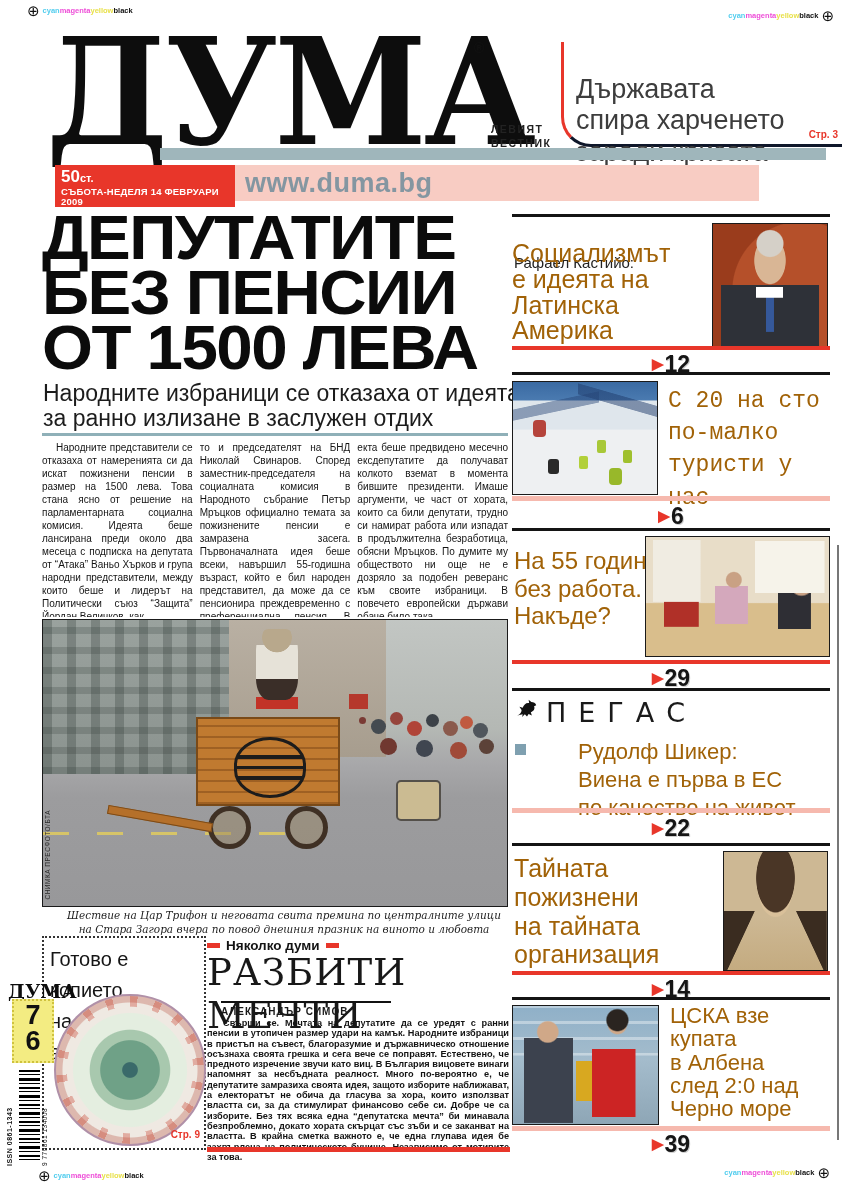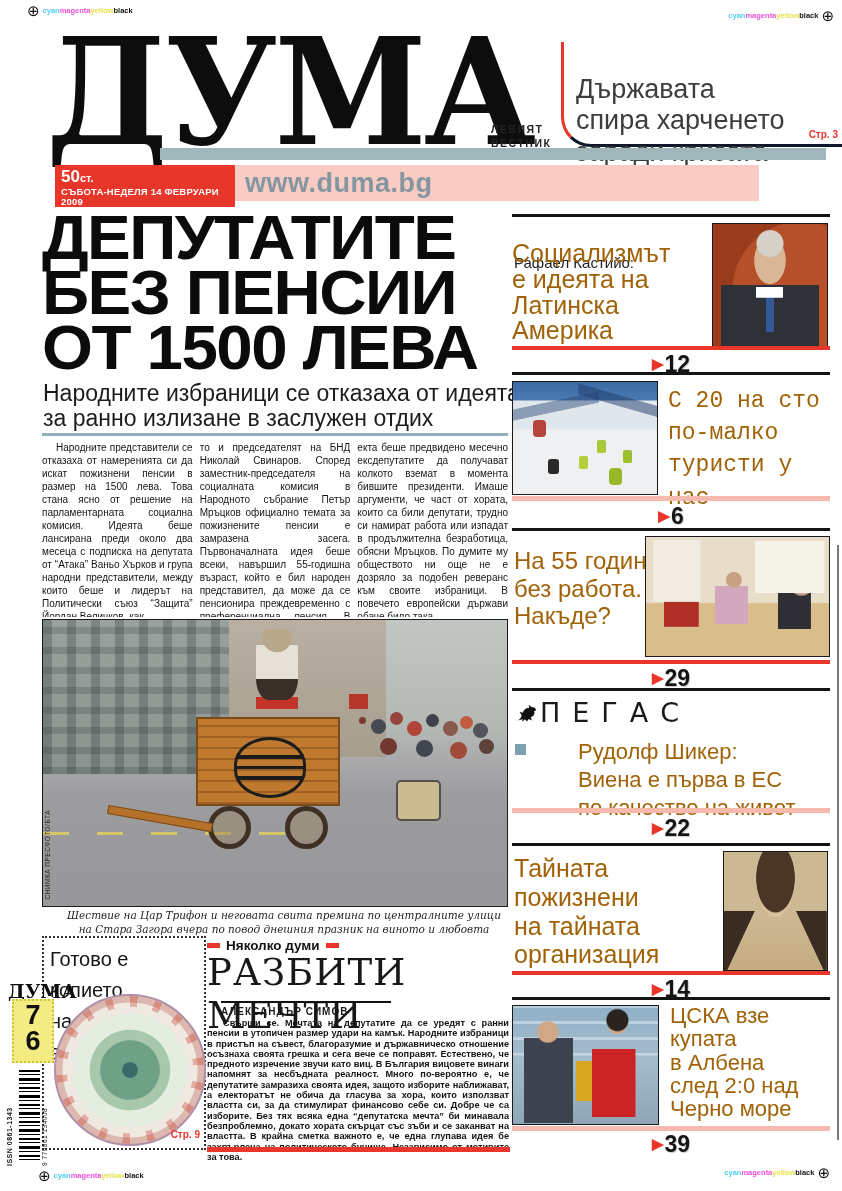--- a/index.html
+++ b/index.html
@@ -133,7 +133,7 @@
      repeating-linear-gradient(0deg,rgba(255,255,255,.38) 0 3px,transparent 3px 16px) 0 0/100% 42% no-repeat,
      linear-gradient(180deg,#8fb0c8 0%,#a4bccc 45%,#8ea6b6 100%);}
 
-  .pegas-row{position:absolute;left:2px;top:6px;display:flex;align-items:flex-end;gap:0;}
+  .pegas-row{position:absolute;left:2px;top:6px;display:flex;align-items:flex-start;gap:6px;}
   .pegas-word{font-size:27px;letter-spacing:12px;color:#1a1a1a;font-family:"DejaVu Sans",sans-serif;}
   .bullet{position:absolute;left:3px;top:53px;width:11px;height:11px;background:#7fa0b0;}
 

